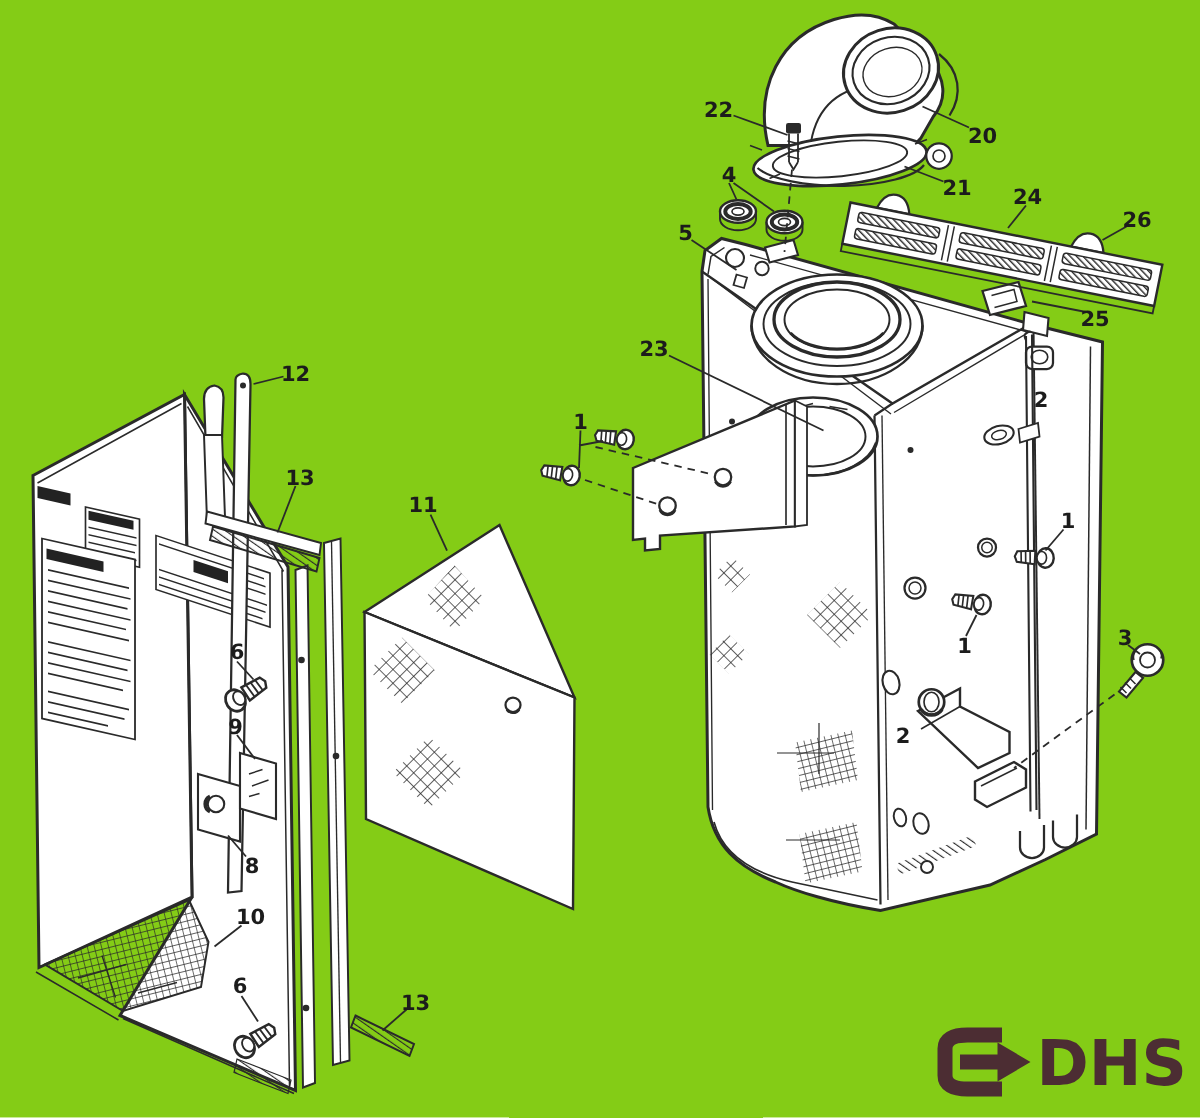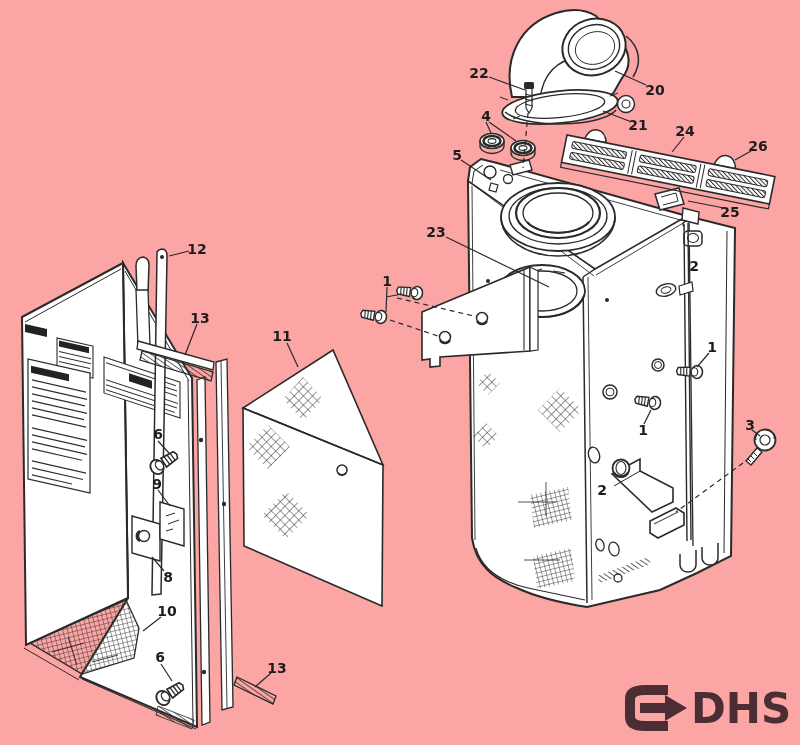--- a/index.html
+++ b/index.html
@@ -3,7 +3,7 @@
 <meta charset="utf-8">
 <style>
   html,body{margin:0;padding:0;background:#ffffff;}
-  .stage{position:relative;width:800px;height:745px;background:#fca5a5;overflow:hidden;
+  .stage{position:relative;width:800px;height:745px;background:#84cc16;overflow:hidden;
          font-family:"DejaVu Sans",sans-serif;}
   svg{position:absolute;left:0;top:0;}
   .ln{stroke:#2a2a2a;fill:none;}

